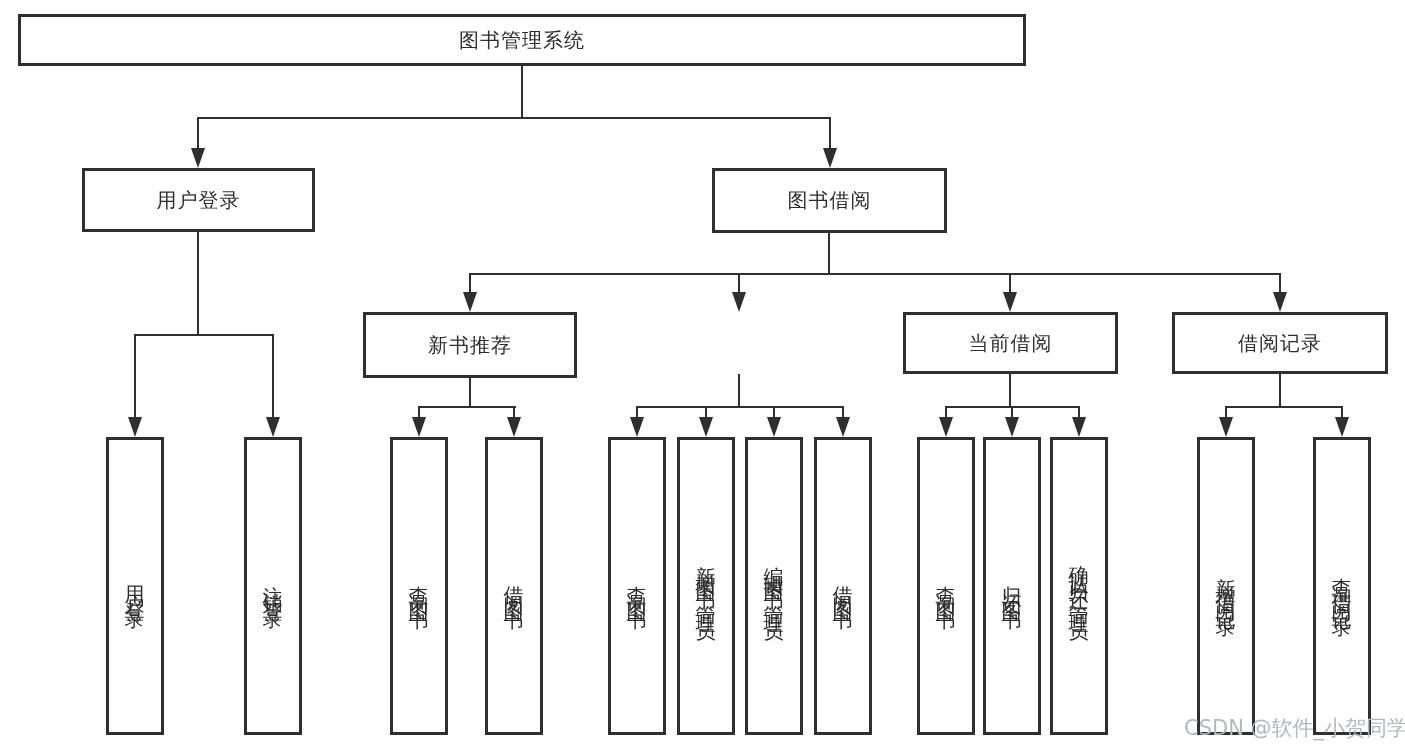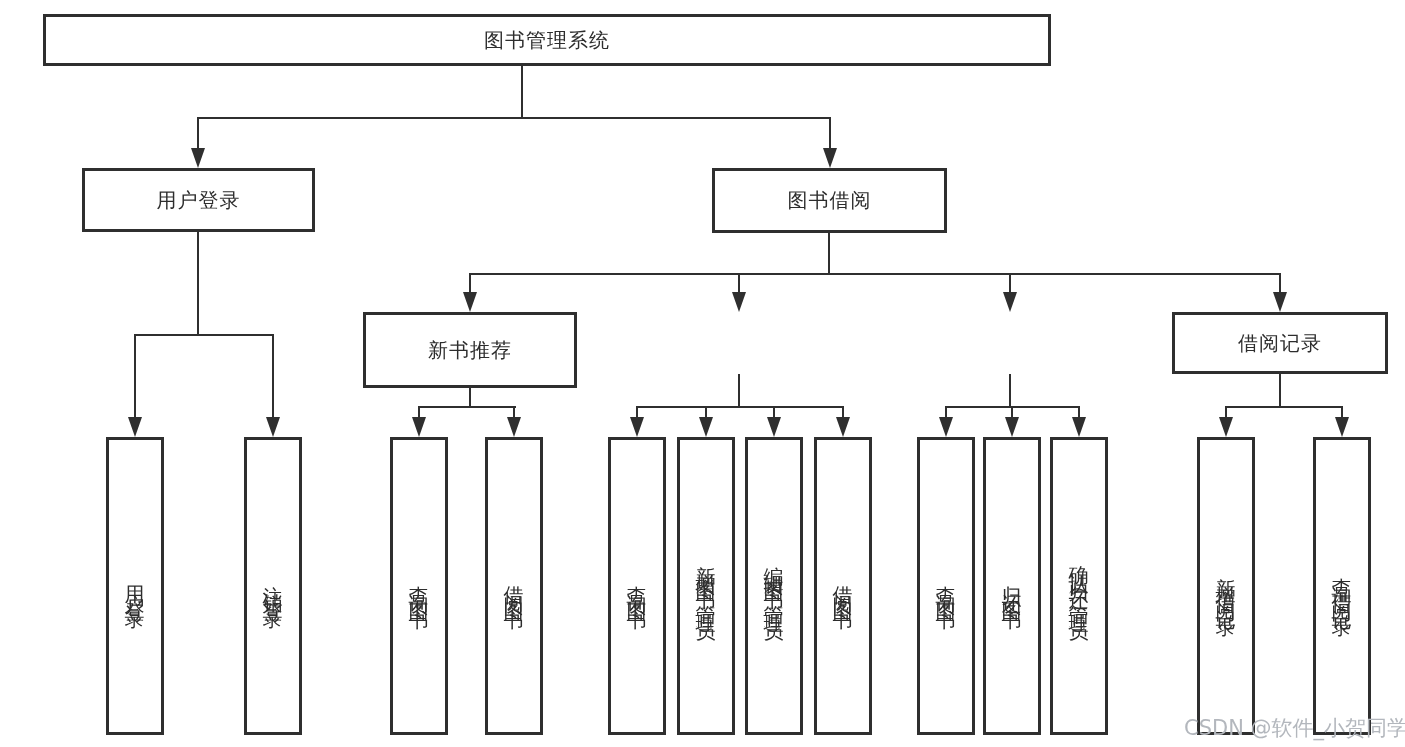--- a/index.html
+++ b/index.html
@@ -63,7 +63,7 @@
 
 <div id="canvas">
 
-  <div class="box" style="left:18px; top:14px; width:1008px; height:52px;margin-left:25px;">
+  <div class="box" style="left:18px; top:14px; width:1008px; height:52px;">
     <span>图书管理系统</span>
   </div>
 

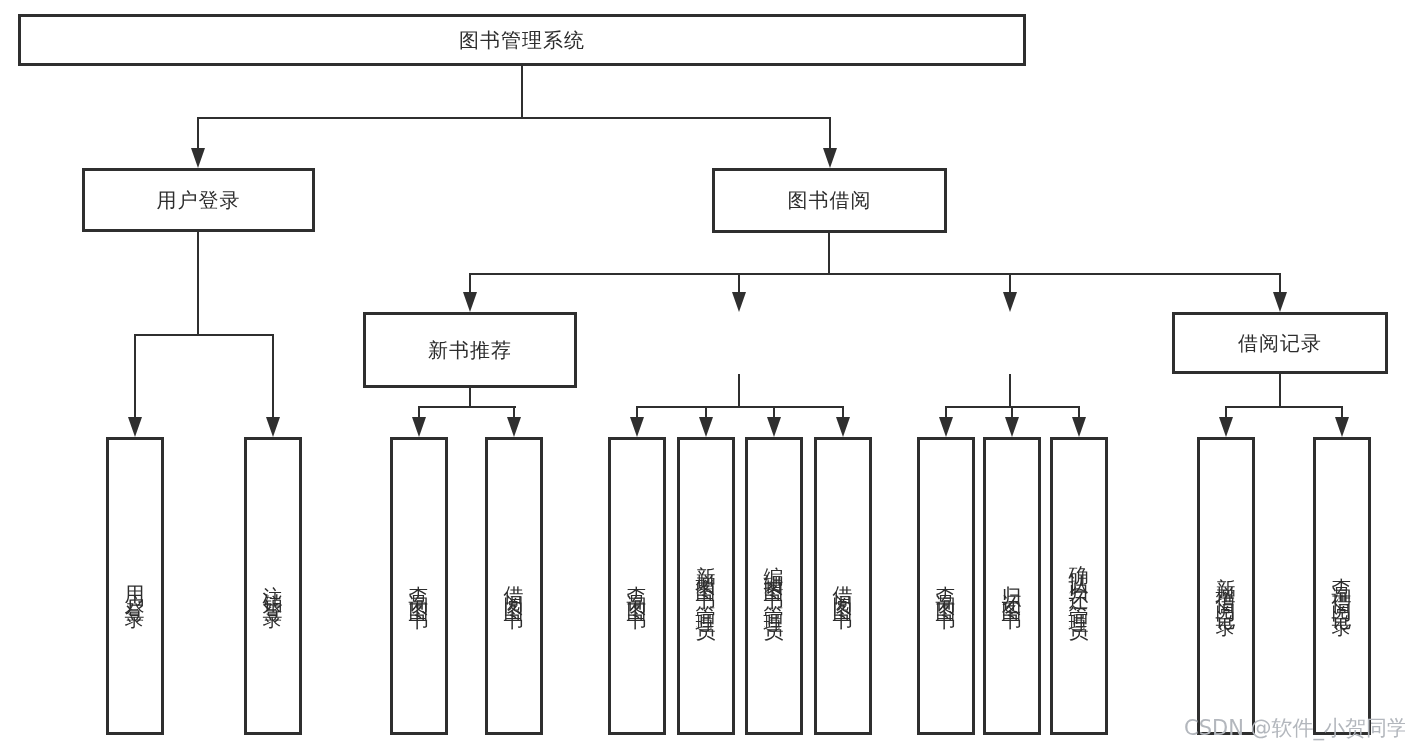--- a/index.html
+++ b/index.html
@@ -99,7 +99,7 @@
   <div class="vline" style="left:1279px; top:273px; height:23px;"></div>
   <div class="arrow" style="left:1273px; top:292px;"></div>
 
-  <div class="box" style="left:363px; top:312px; width:214px; height:76px;align-items:center;">
+  <div class="box" style="left:363px; top:312px; width:214px; height:66px;align-items:center;">
     <span>新书推荐</span>
   </div>
   <div class="box" style="left:1172px; top:312px; width:216px; height:62px;">

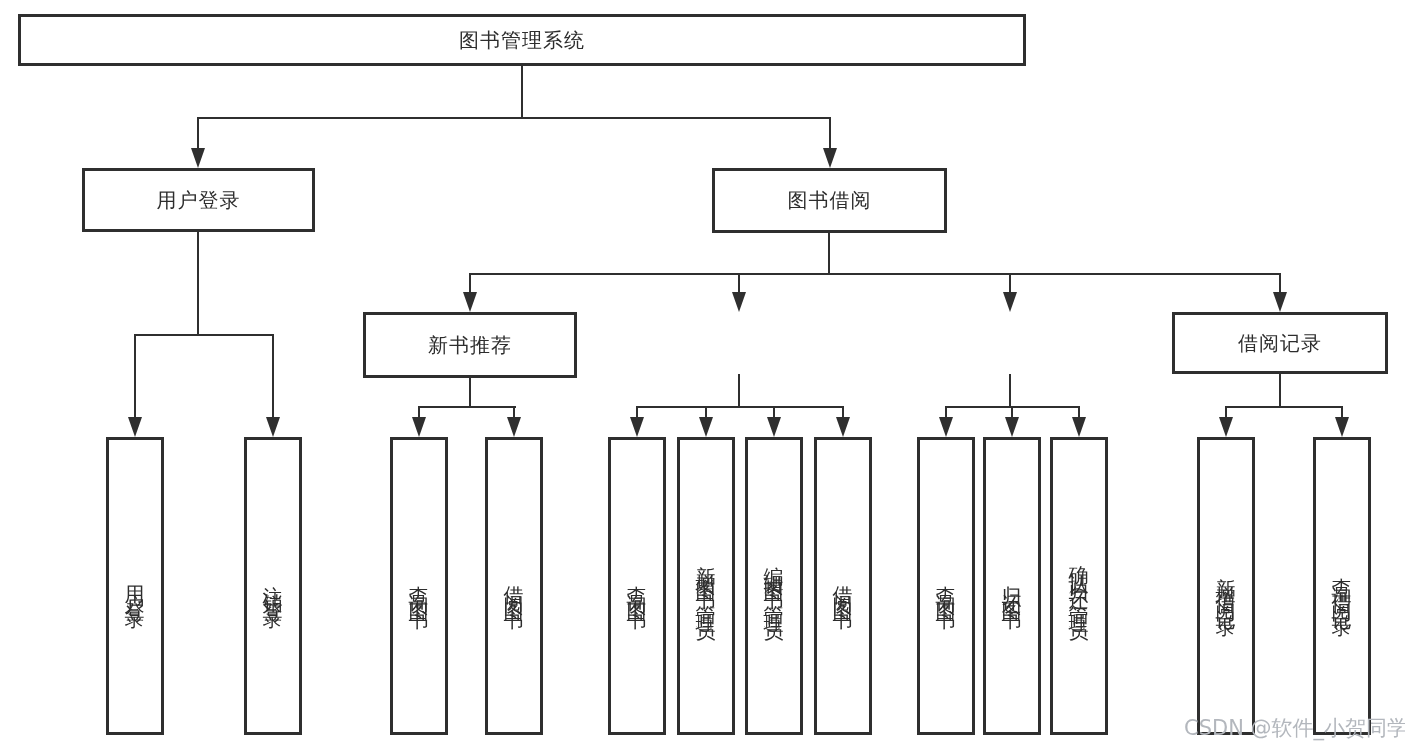--- a/index.html
+++ b/index.html
@@ -102,6 +102,9 @@
   <div class="box" style="left:363px; top:312px; width:214px; height:66px;align-items:center;">
     <span>新书推荐</span>
   </div>
+  <div class="box" style="left:903px; top:312px; width:215px; height:62px;">
+    <span>当前借阅</span>
+  </div>
   <div class="box" style="left:1172px; top:312px; width:216px; height:62px;">
     <span>借阅记录</span>
   </div>

